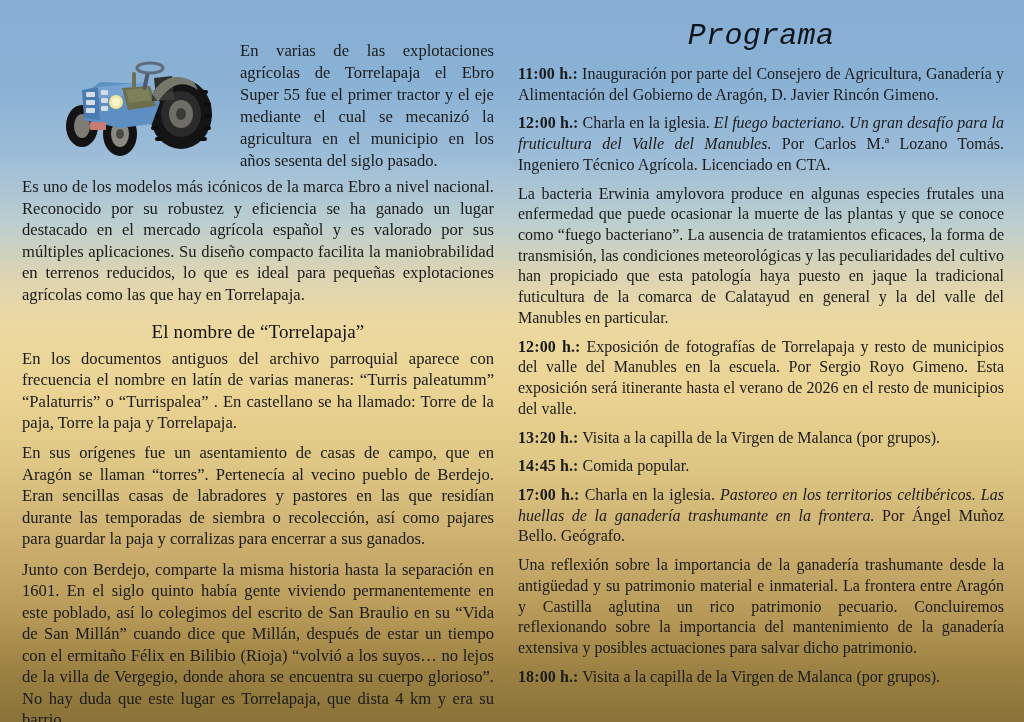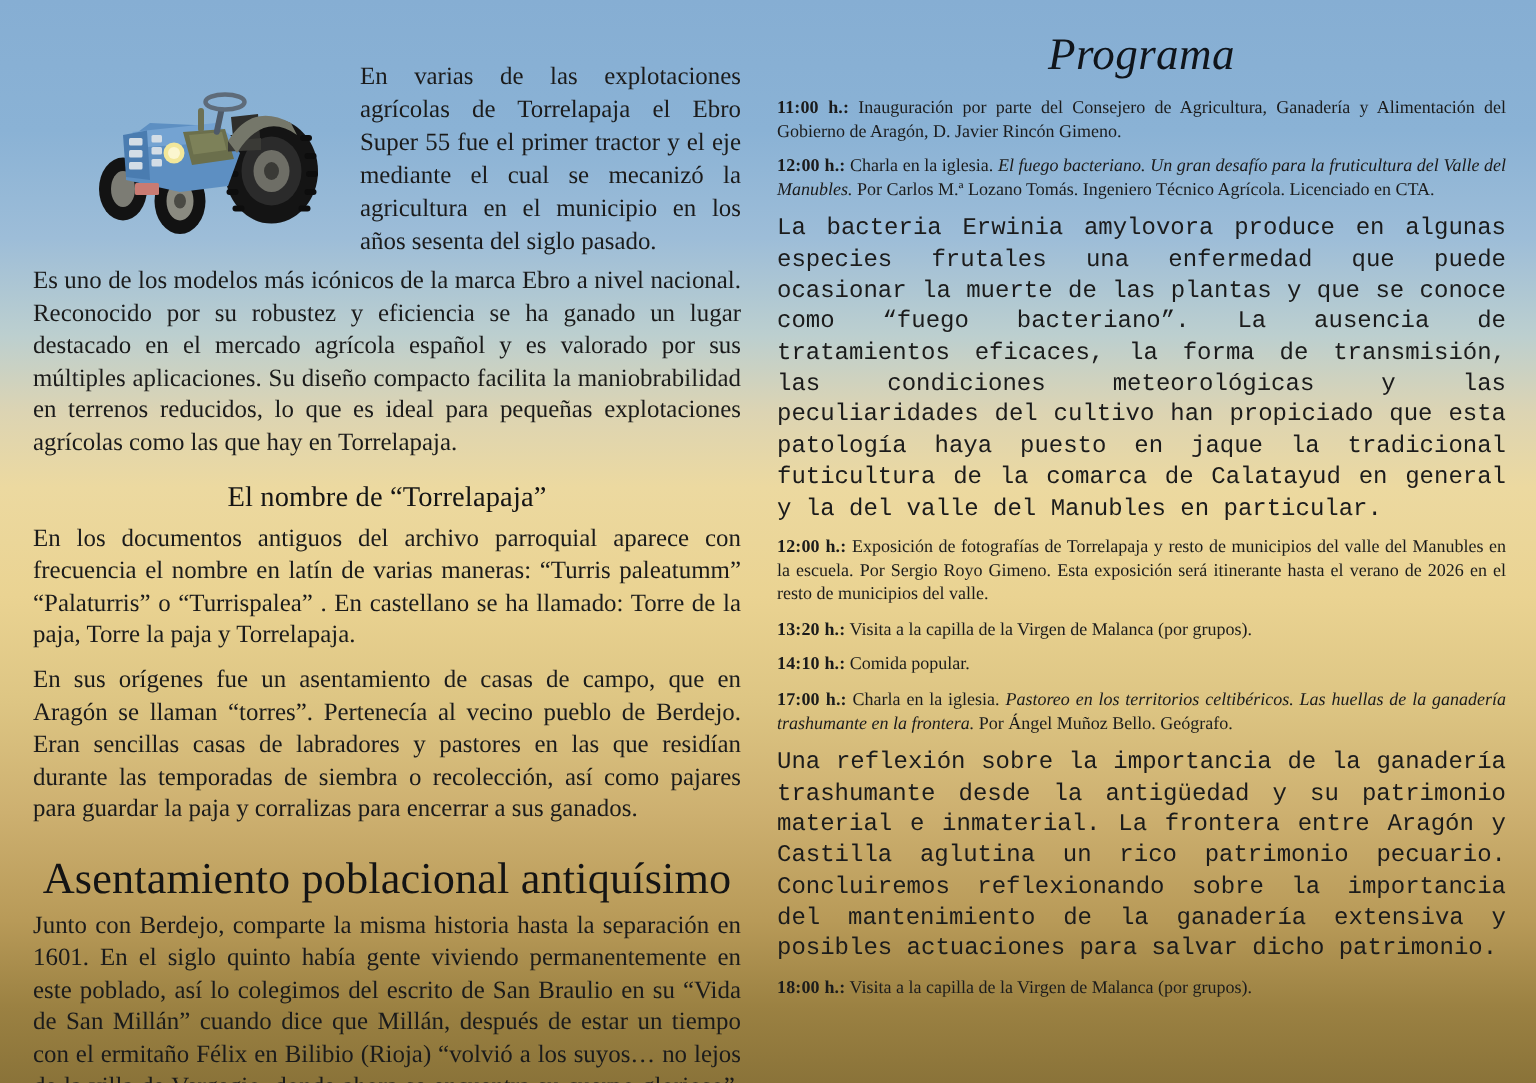--- a/index.html
+++ b/index.html
@@ -108,6 +108,7 @@
     text-align: center;
     color: #10151b;
     letter-spacing: 0.3px;
+    font-family: Liberation Mono, monospace;
   }
 
   .entry {

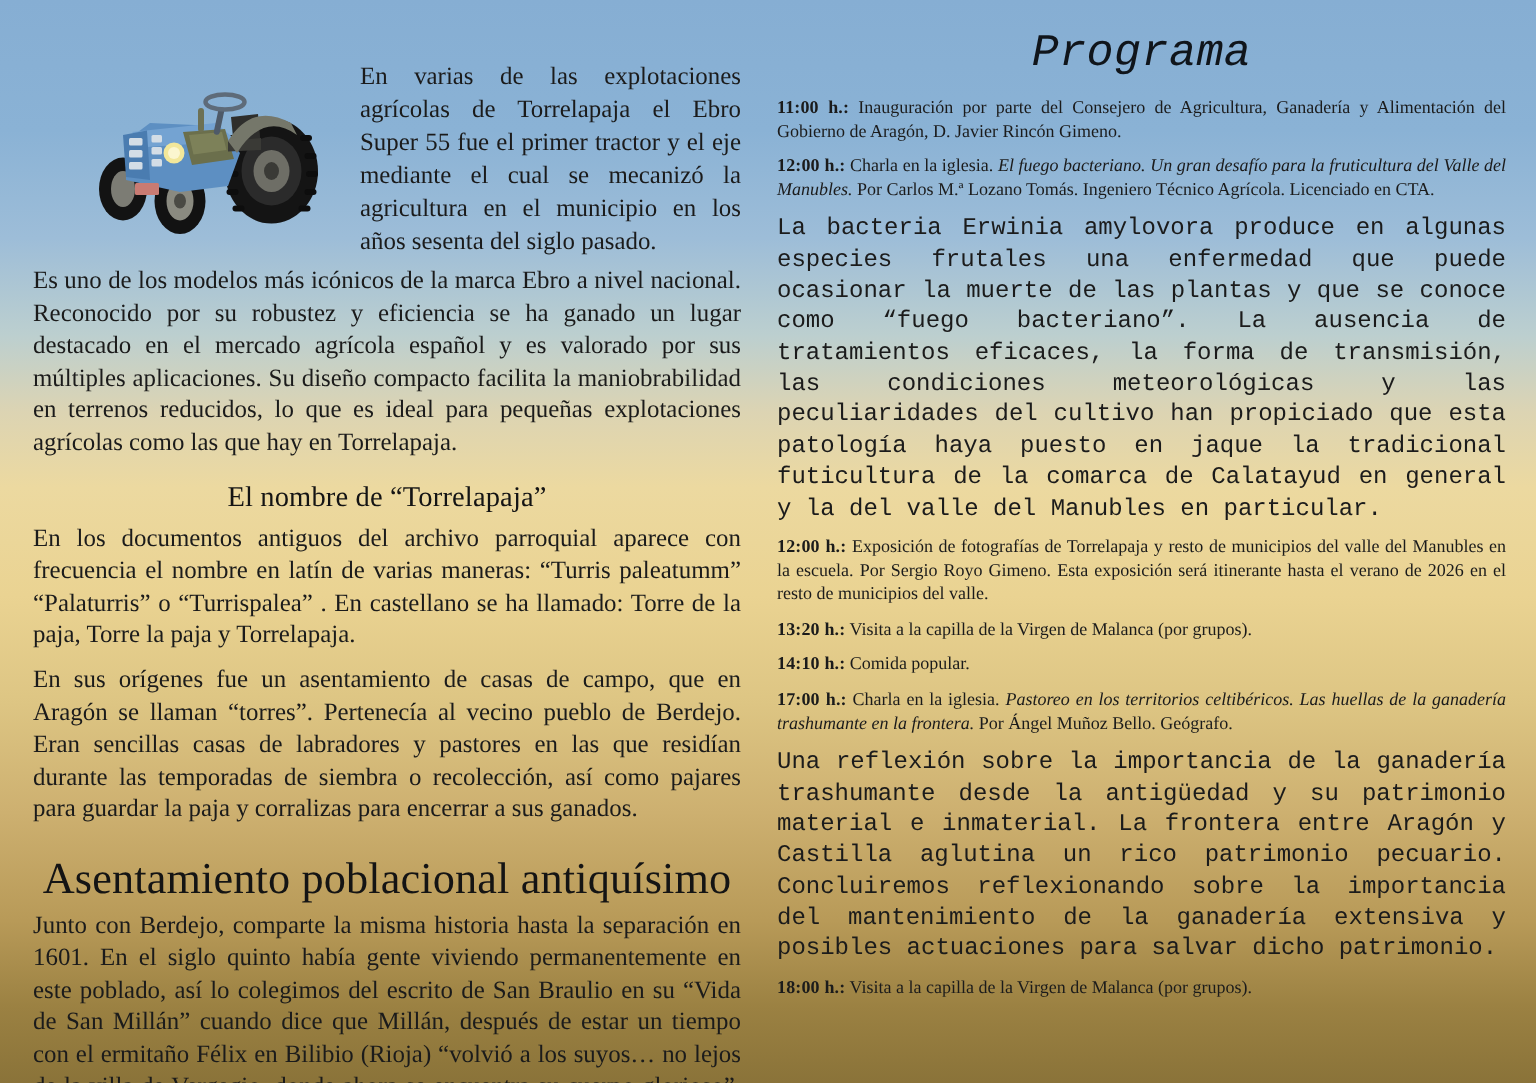--- a/index.html
+++ b/index.html
@@ -113,7 +113,7 @@
 
   .entry {
     margin: 0 0 8px 0;
-    font-size: 12px;
+    font-size: 16.0px;
     line-height: 1.295;
     text-align: justify;
   }

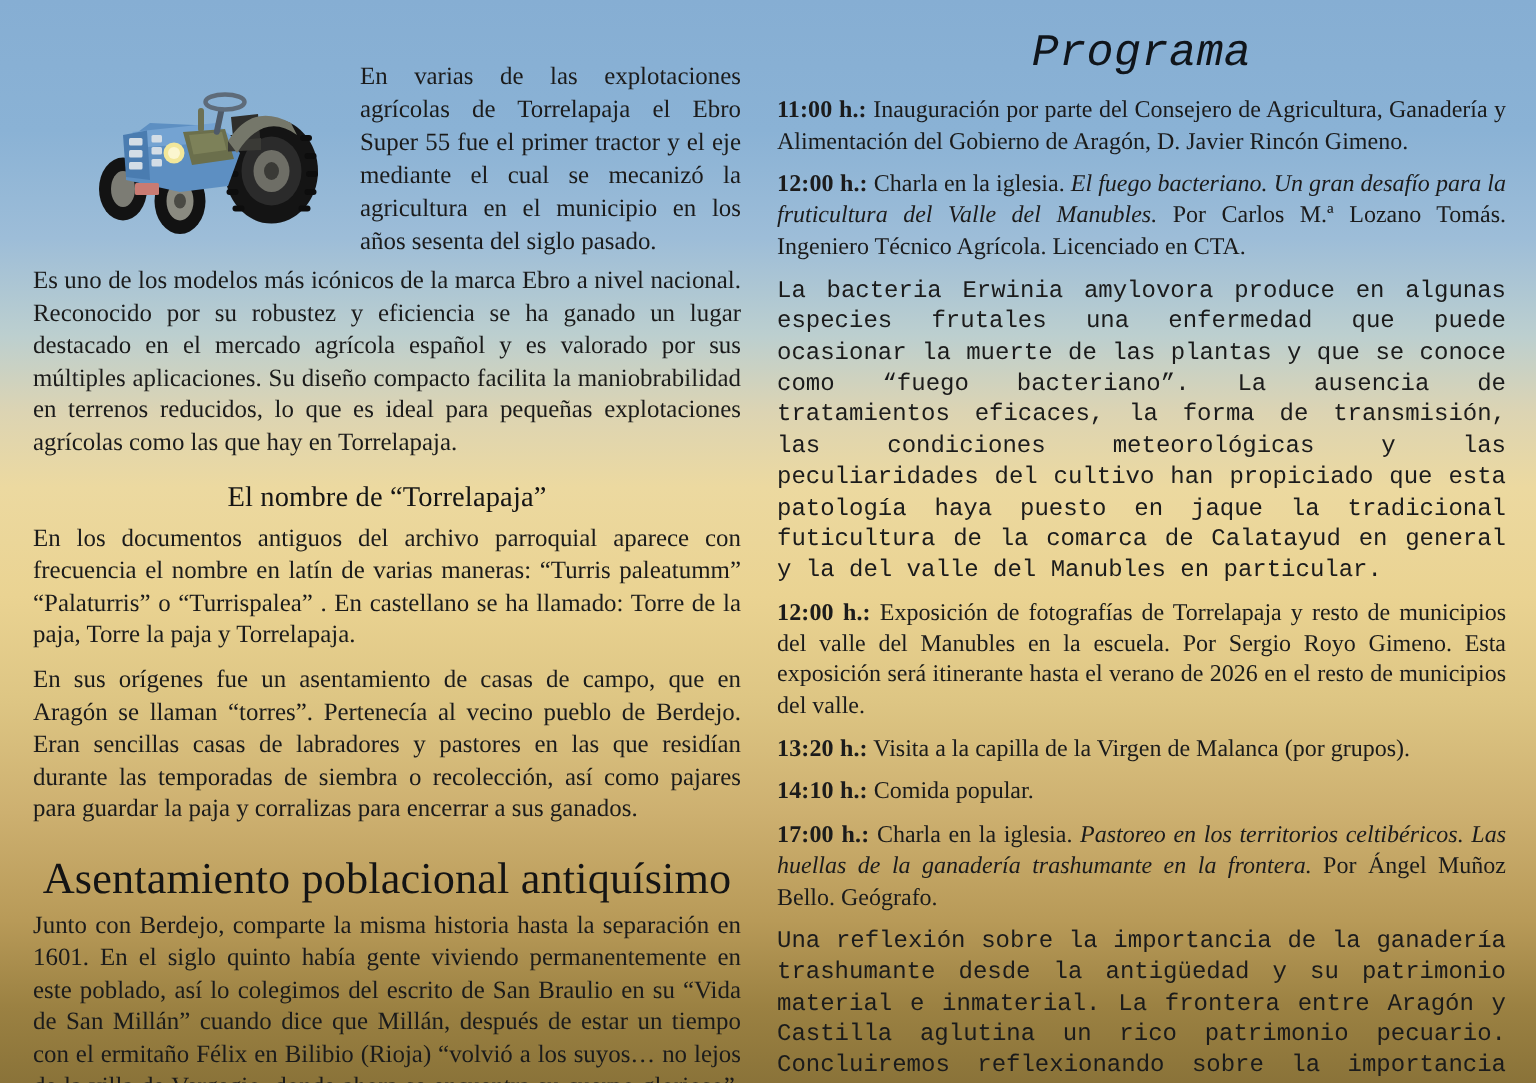--- a/index.html
+++ b/index.html
@@ -127,7 +127,6 @@
     font-size: 16.0px;
     line-height: 1.295;
     text-align: justify;
-    font-family: Liberation Mono, monospace;
   }
 </style>
 </head>

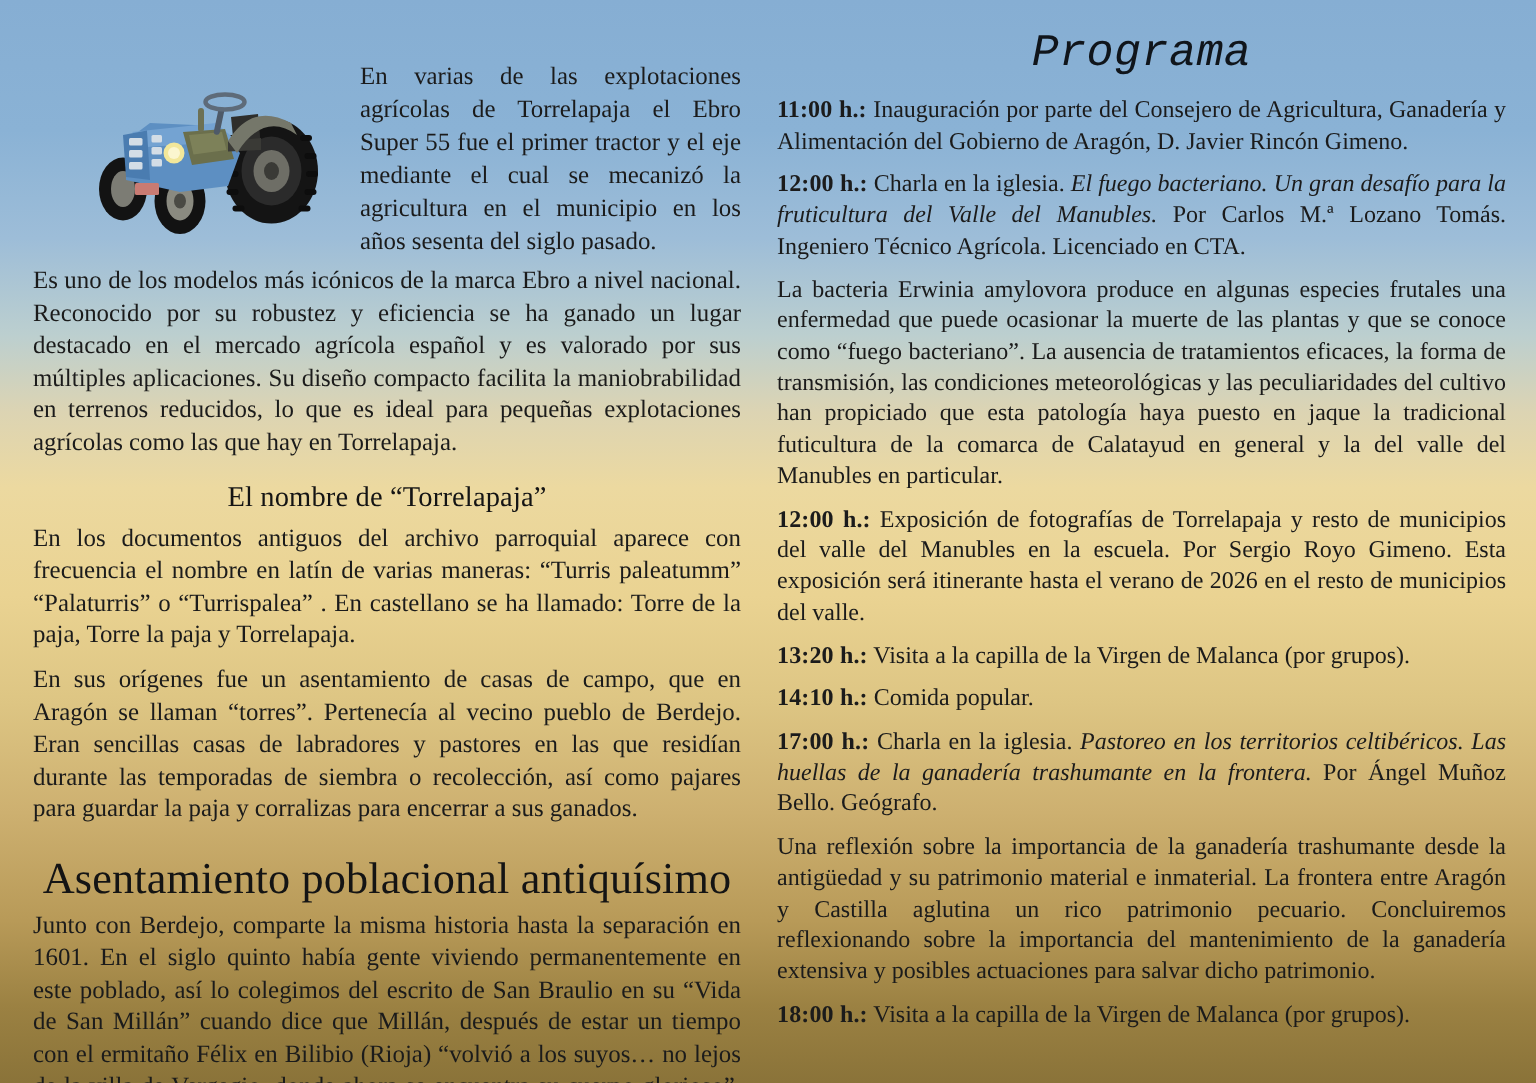--- a/index.html
+++ b/index.html
@@ -236,7 +236,7 @@
       </p>
 
       <p class="entry">
-        <span class="time">14:10 h.:</span><span> Comida popular.</span>
+        <span class="time">14:45 h.:</span><span> Comida popular.</span>
       </p>
 
       <p class="entry">

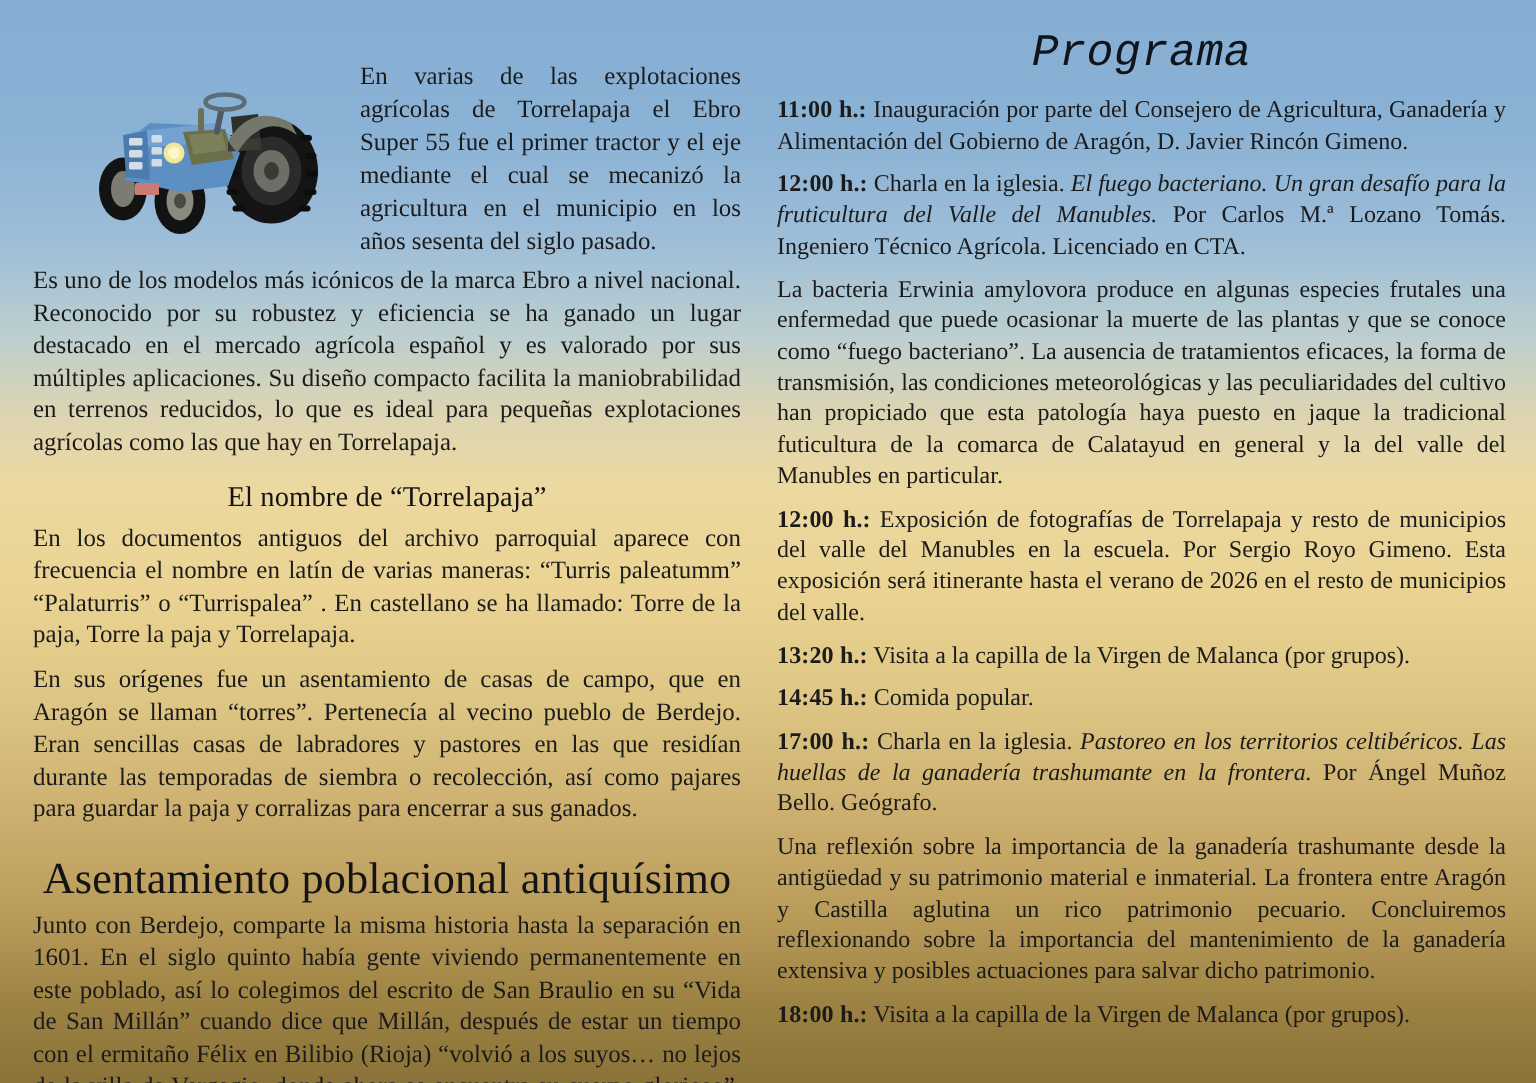--- a/index.html
+++ b/index.html
@@ -209,7 +209,6 @@
       <p class="body">En los documentos antiguos del archivo parroquial aparece con frecuencia el nombre en latín de varias maneras: “Turris paleatumm” “Palaturris” o “Turrispalea” . En castellano se ha llamado: Torre de la paja, Torre la paja y Torrelapaja.</p>
       <p class="body">En sus orígenes fue un asentamiento de casas de campo, que en Aragón se llaman “torres”. Pertenecía al vecino pueblo de Berdejo. Eran sencillas casas de labradores y pastores en las que residían durante las temporadas de siembra o recolección, así como pajares para guardar la paja y corralizas para encerrar a sus ganados.</p>
 
-      <h2 class="section-title wide">Asentamiento poblacional antiquísimo</h2>
       <p class="body">Junto con Berdejo, comparte la misma historia hasta la separación en 1601. En el siglo quinto había gente viviendo permanentemente en este poblado, así lo colegimos del escrito de San Braulio en su “Vida de San Millán” cuando dice que Millán, después de estar un tiempo con el ermitaño Félix en Bilibio (Rioja) “volvió a los suyos… no lejos de la villa de Vergegio, donde ahora se encuentra su cuerpo glorioso”. No hay duda que este lugar es Torrelapaja, que dista 4 km y era su barrio.</p>
     </div>
 

